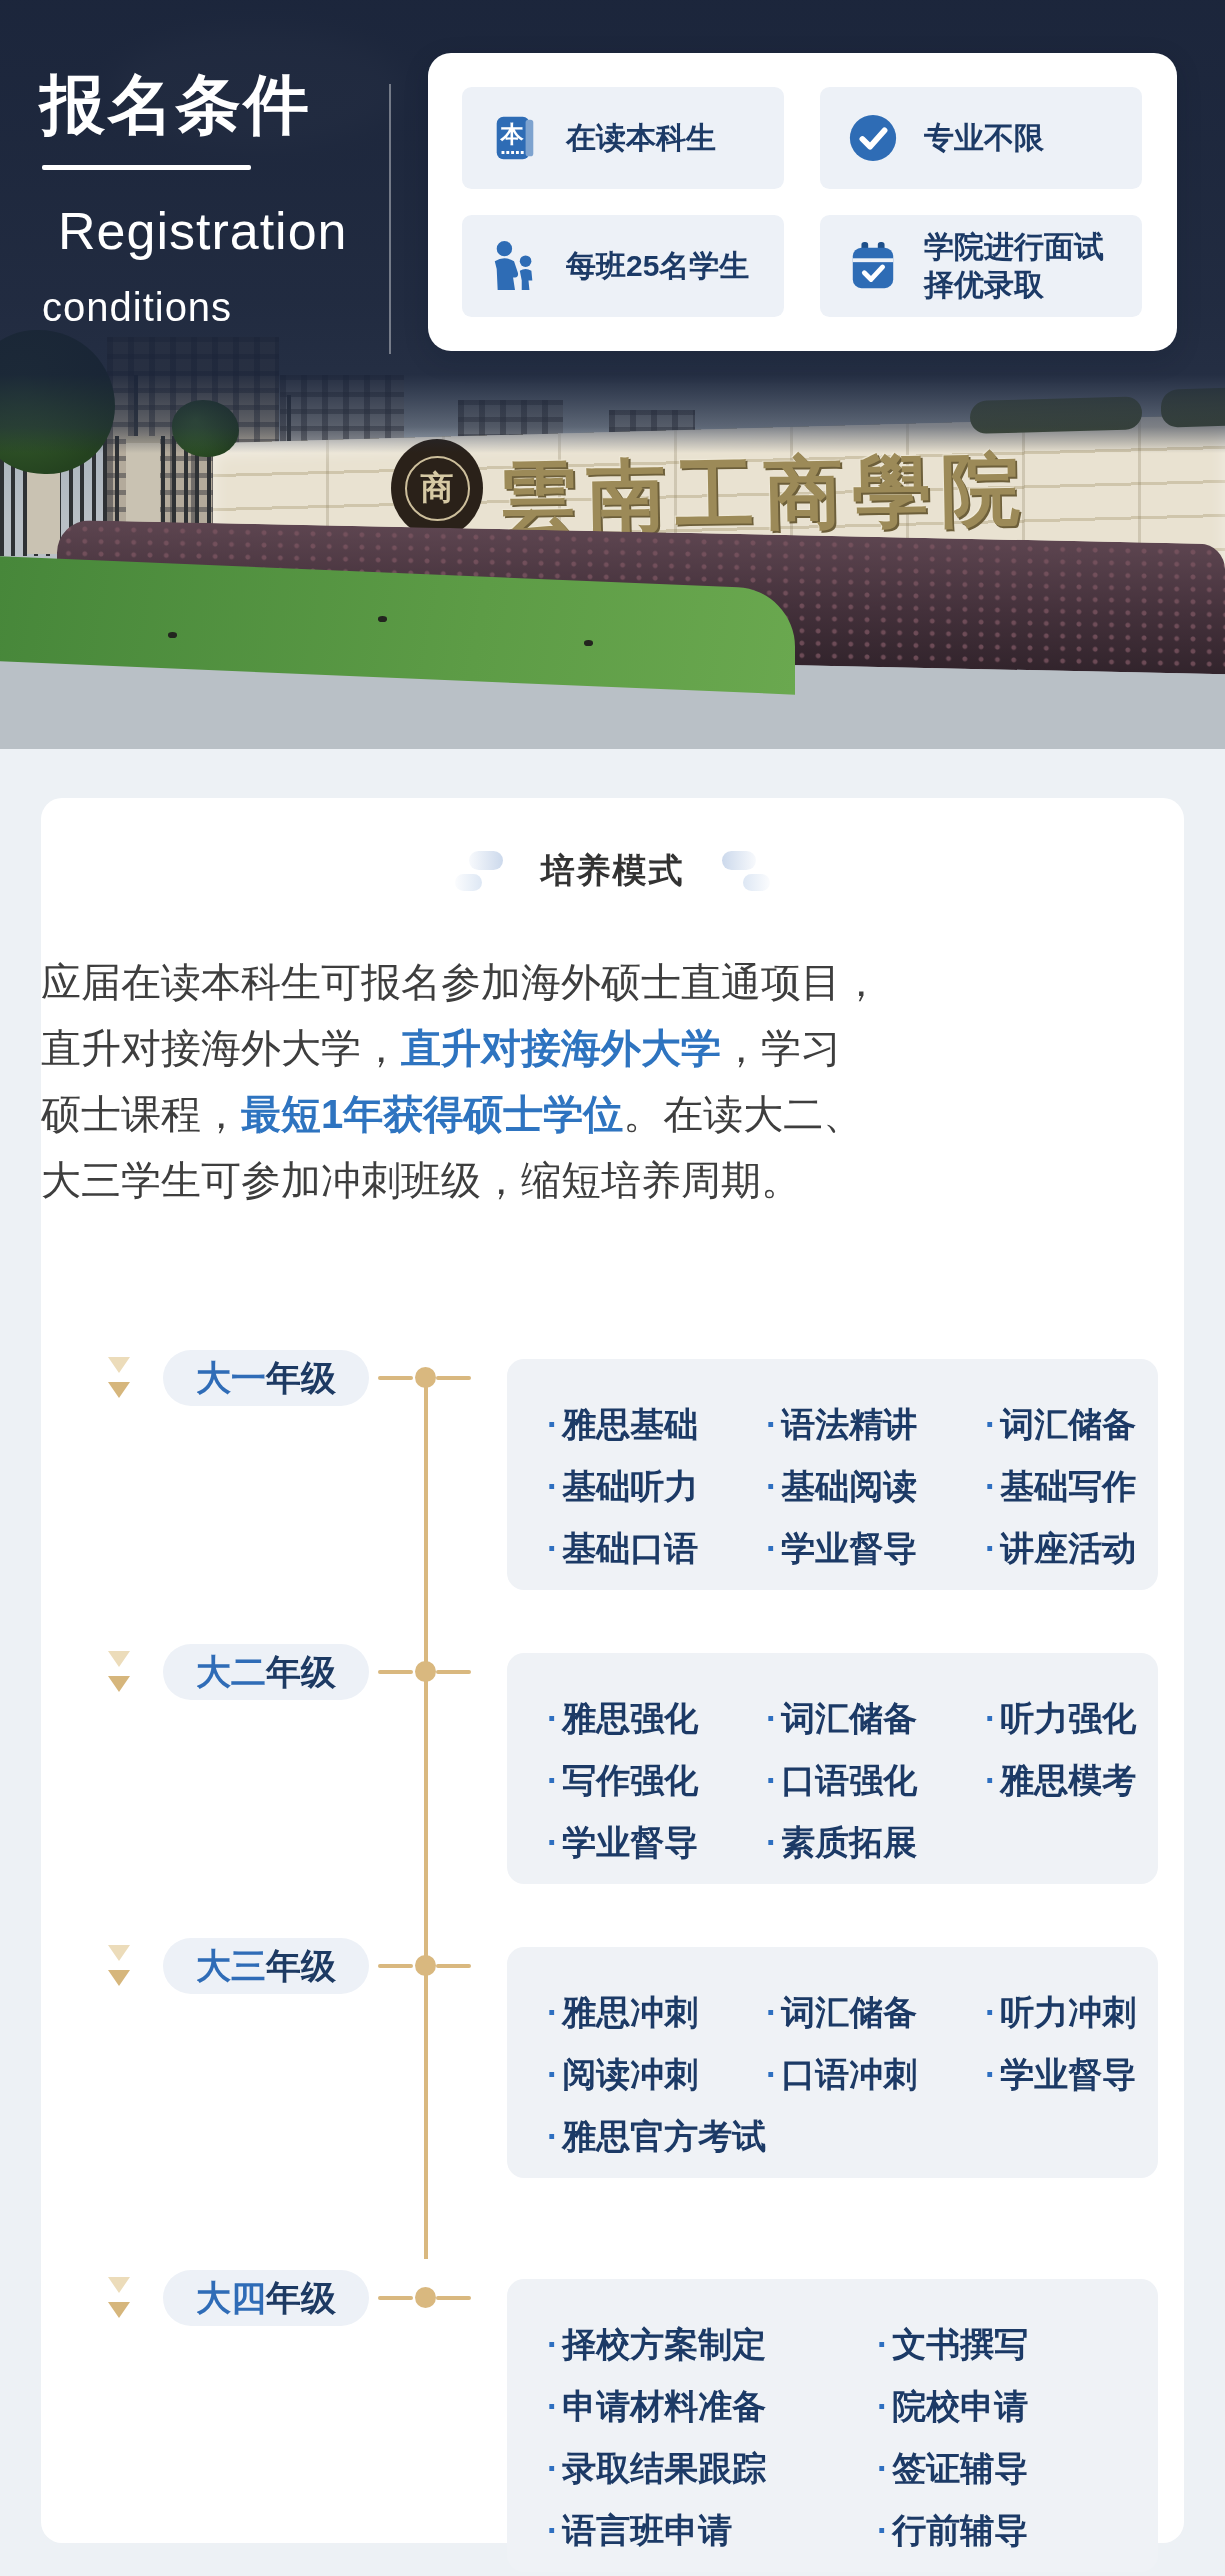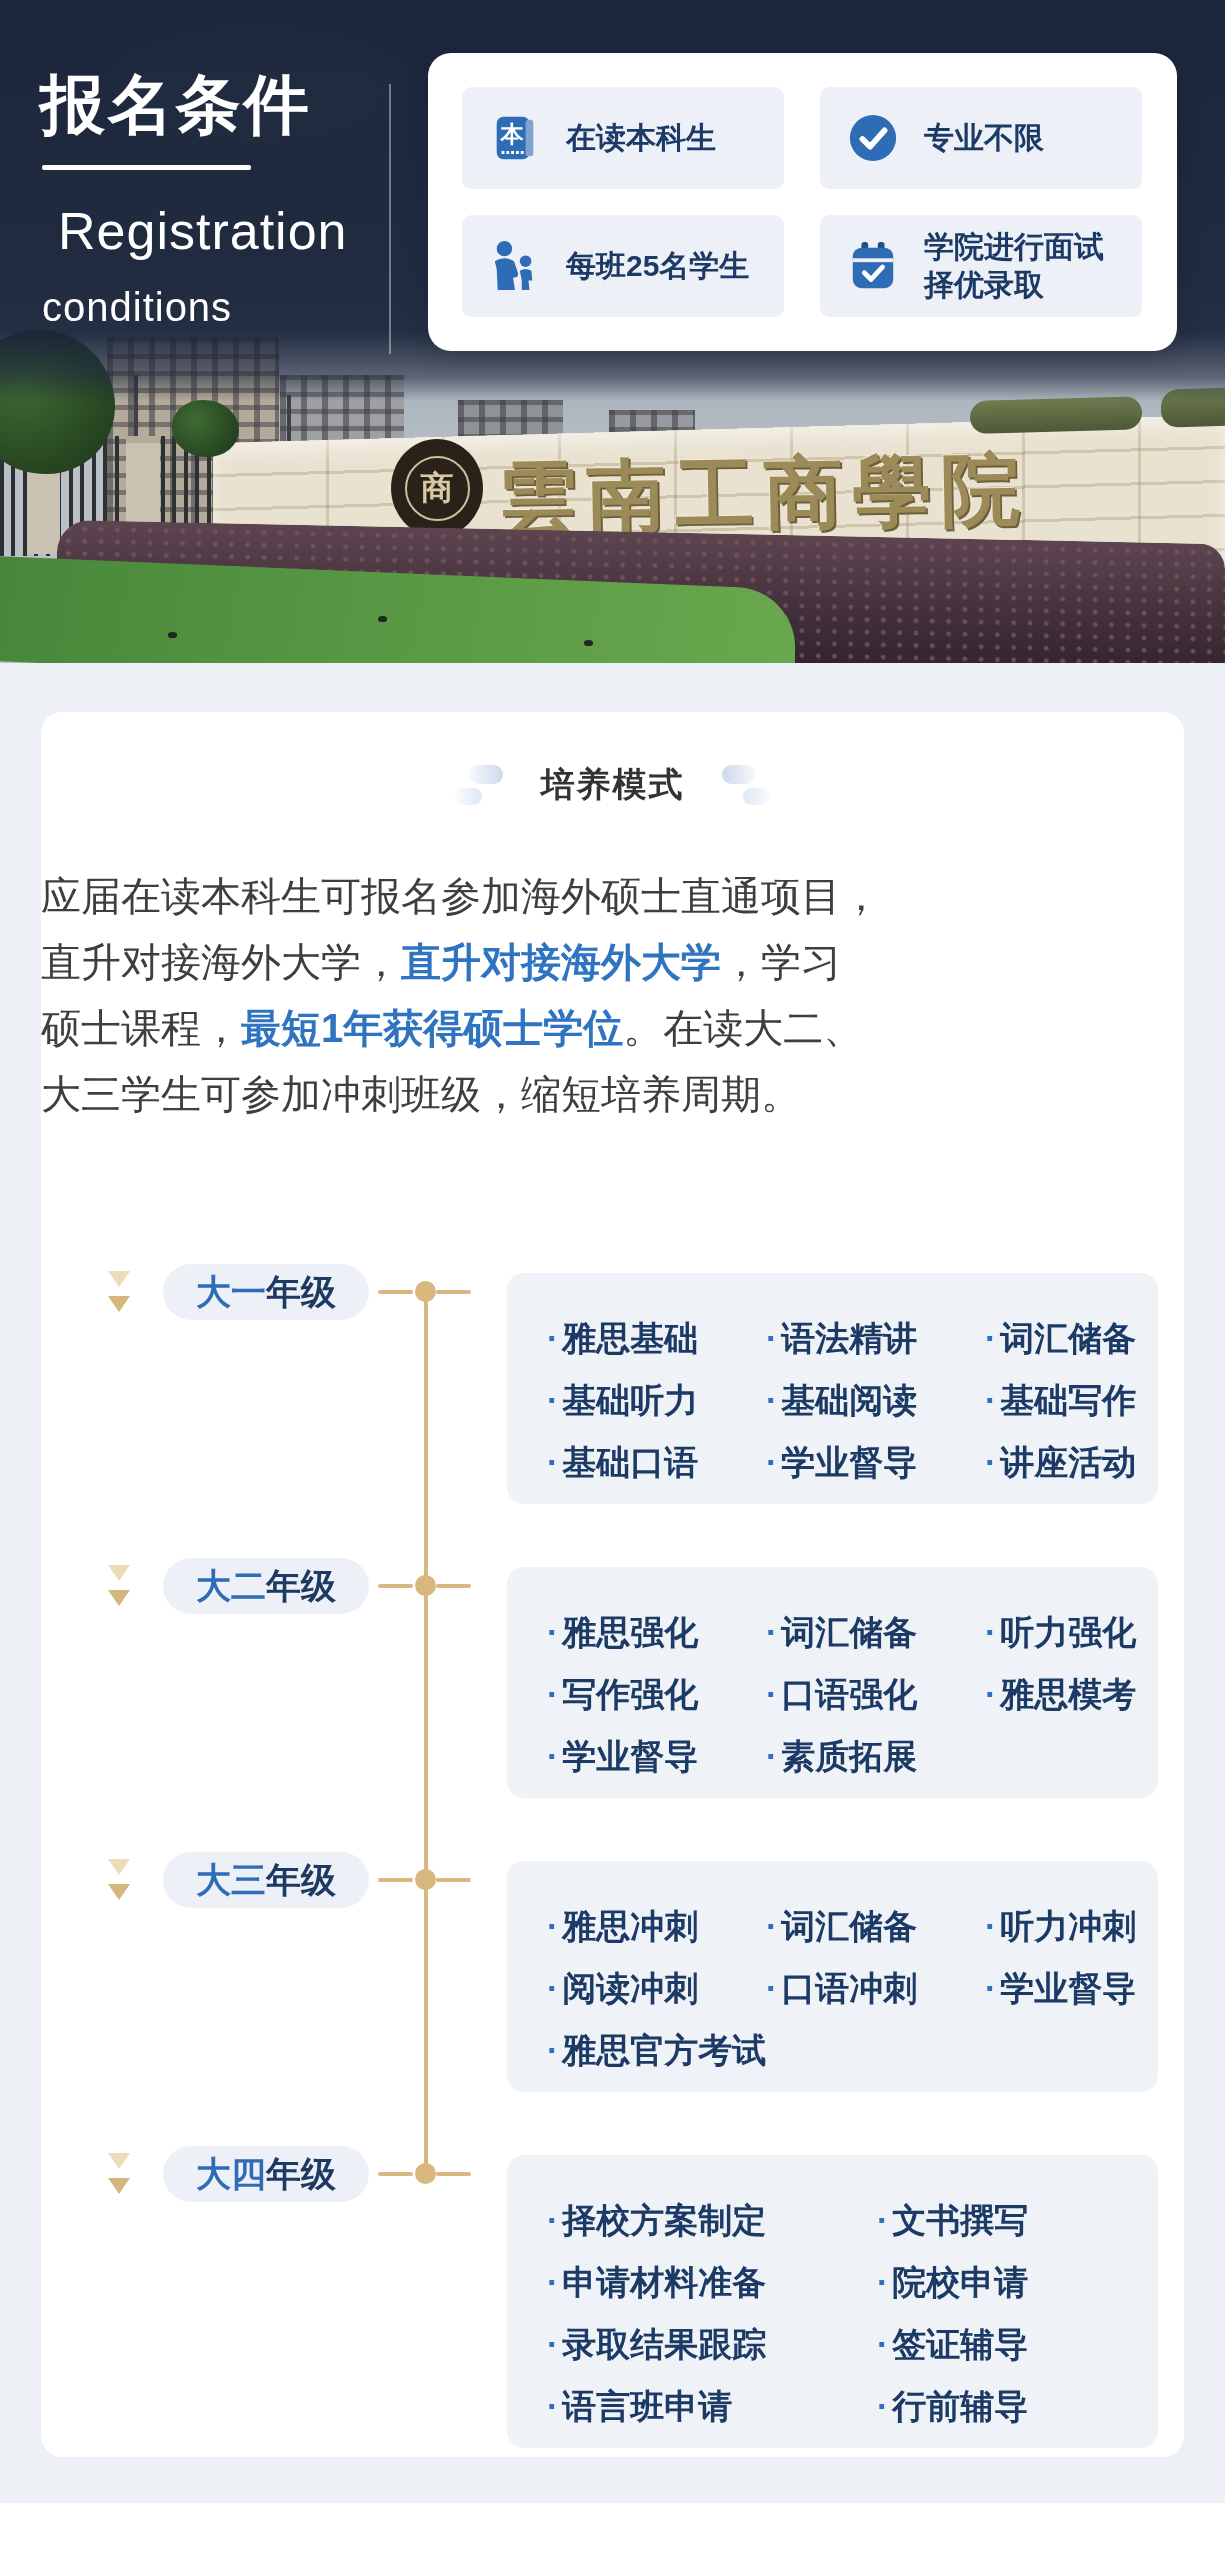--- a/index.html
+++ b/index.html
@@ -7,7 +7,7 @@
   .page{width:1226px;height:2576px;position:relative;overflow:hidden;background:#fff;}
 
   
-  .hero{position:relative;width:1226px;height:663px;overflow:hidden;background:#0f172a;}
+  .hero{position:relative;width:1226px;height:749px;overflow:hidden;background:#0f172a;}
   .sky{position:absolute;left:0;top:0;width:100%;height:100%;
        background:linear-gradient(180deg,#5a6475 0%,#7c8694 40%,#aab3bc 58%,#b9c0c6 70%);}
   .cloud{position:absolute;border-radius:50%;filter:blur(13.4px);background:rgba(210,215,220,.45);}

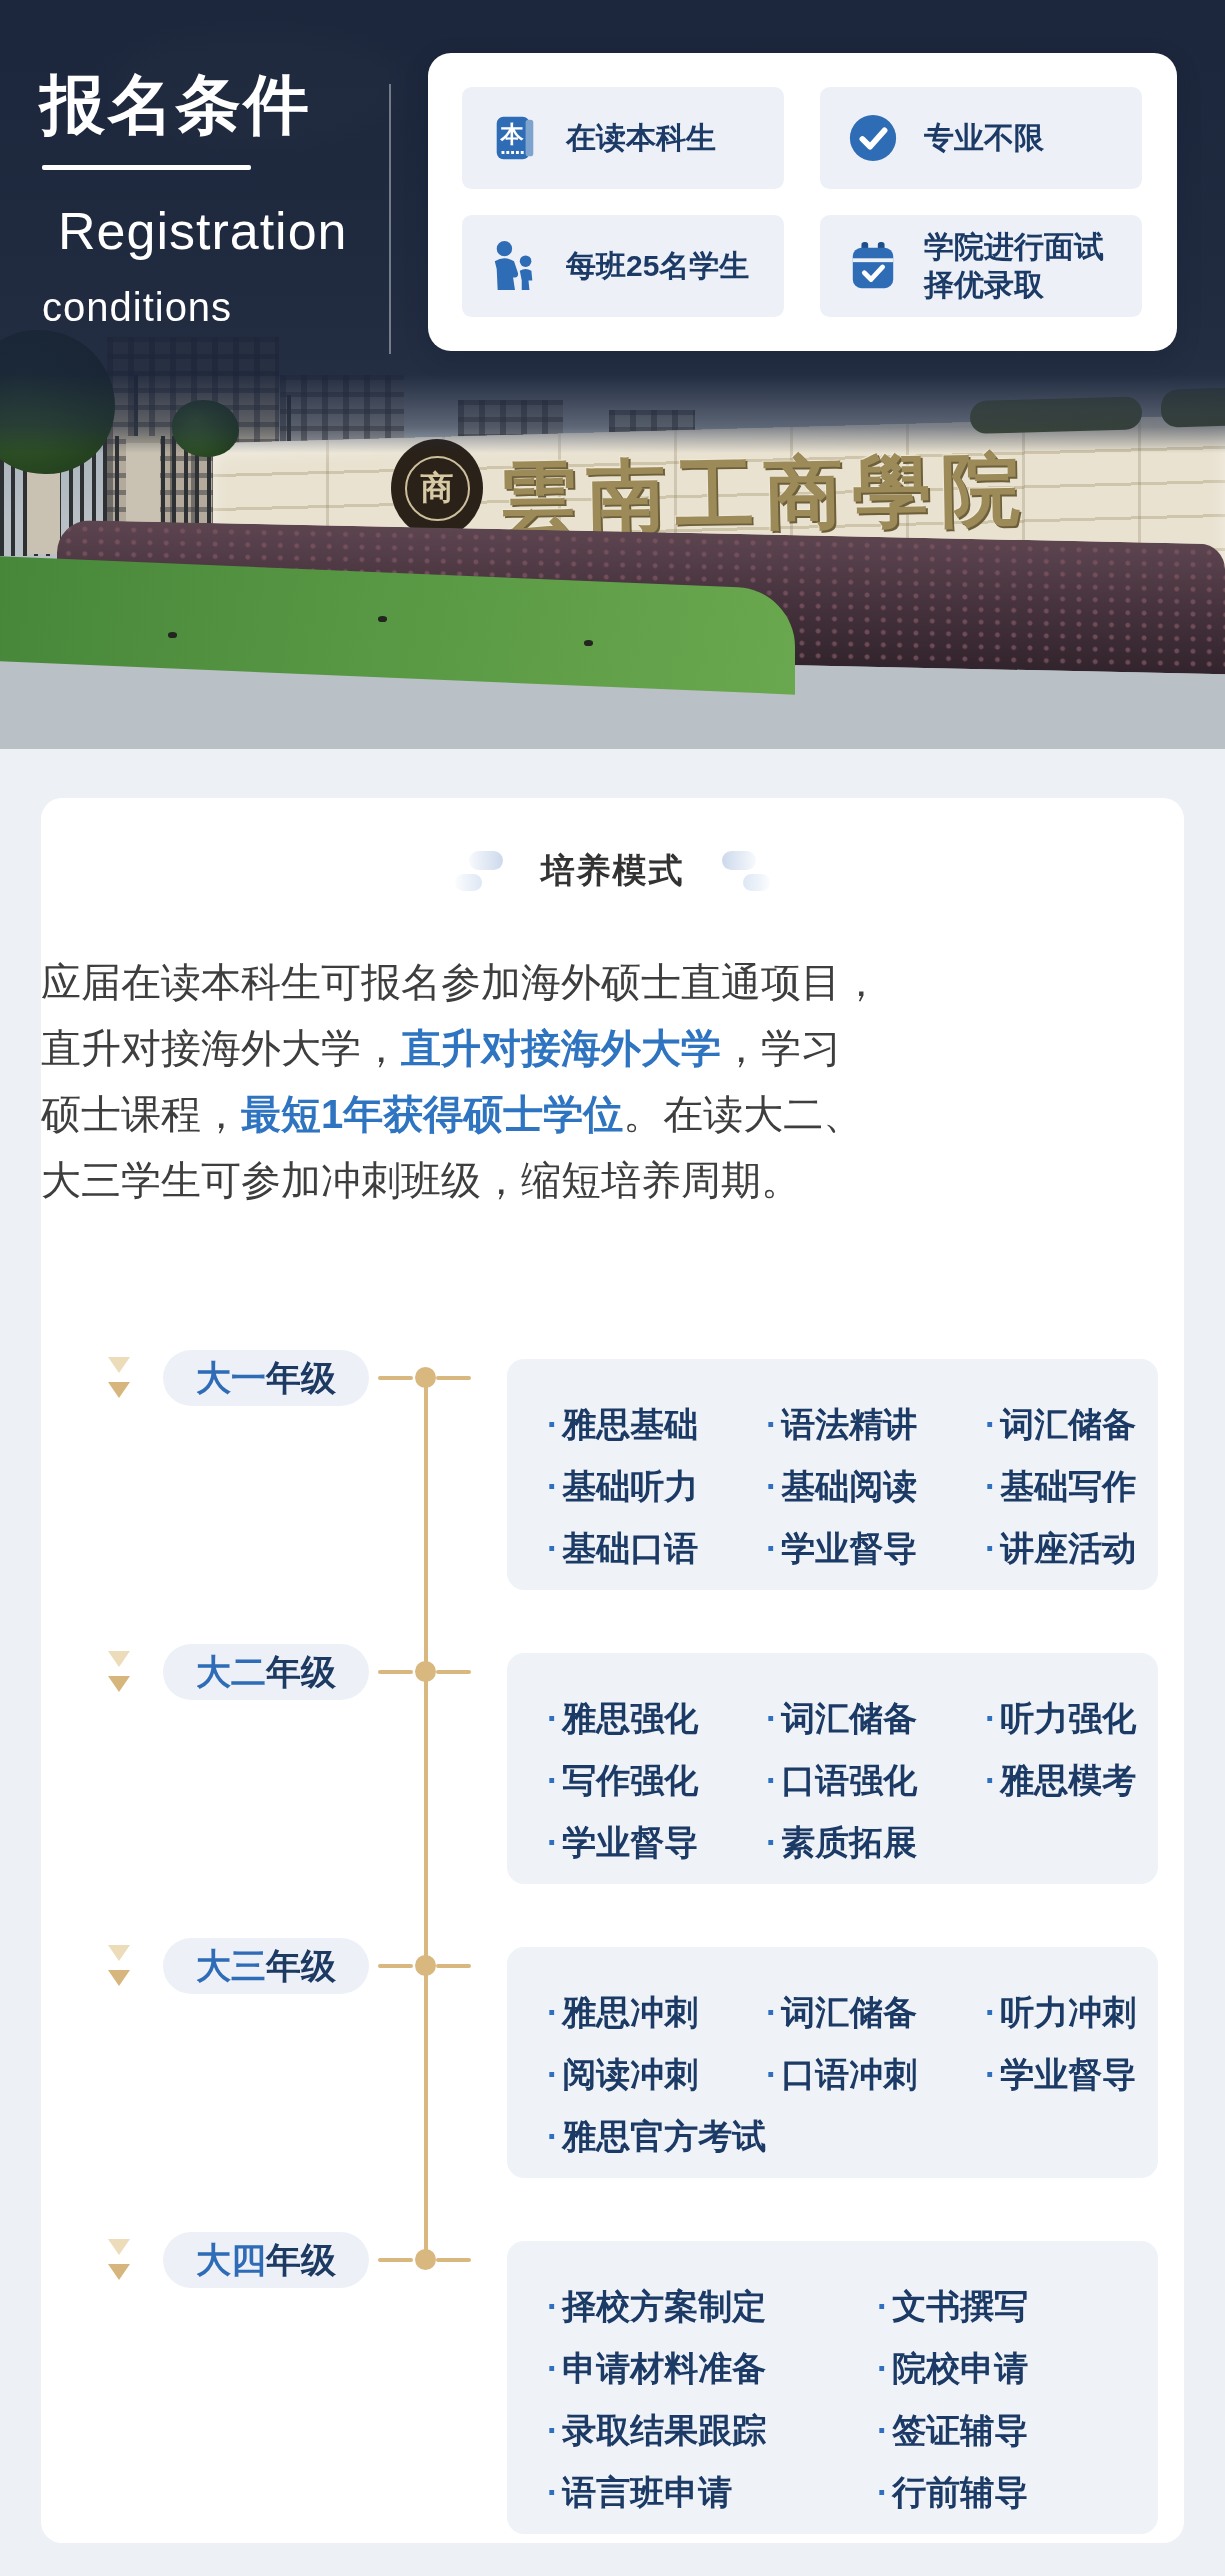--- a/index.html
+++ b/index.html
@@ -309,7 +309,7 @@
           </div>
         </div>
 
-        <div class="stage" style="top:1434px;">
+        <div class="stage" style="top:1472px;">
           <div class="chevs">
               <div class="chev c1"></div>
               <div class="chev c2"></div>

